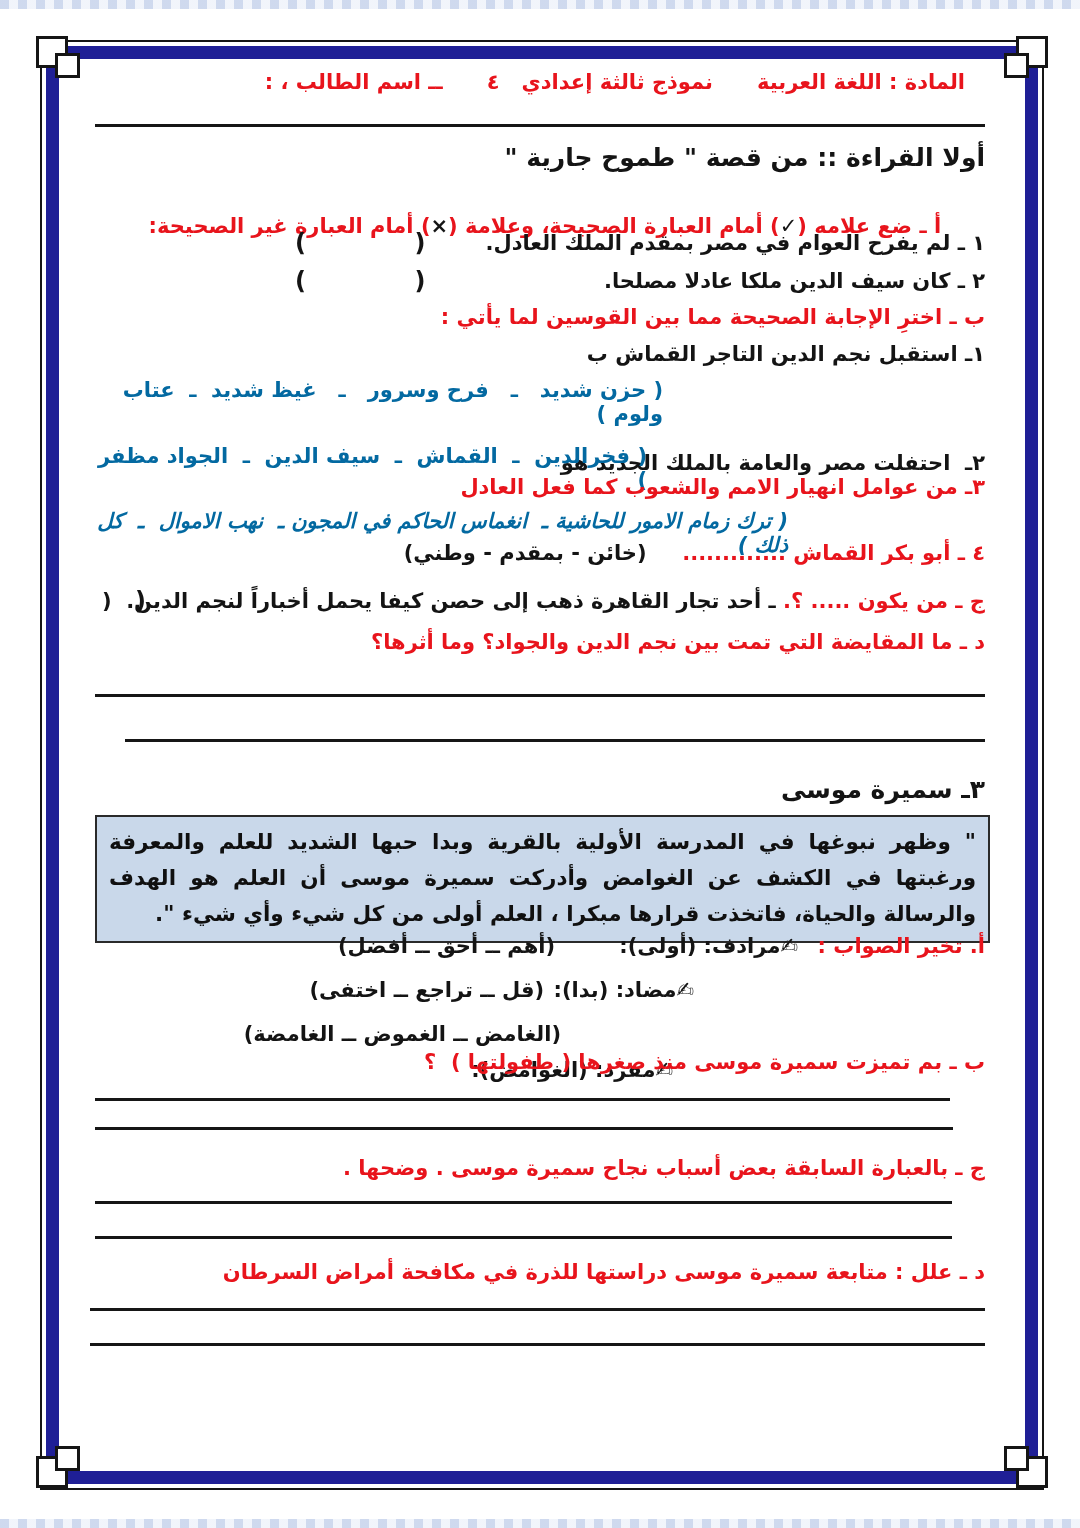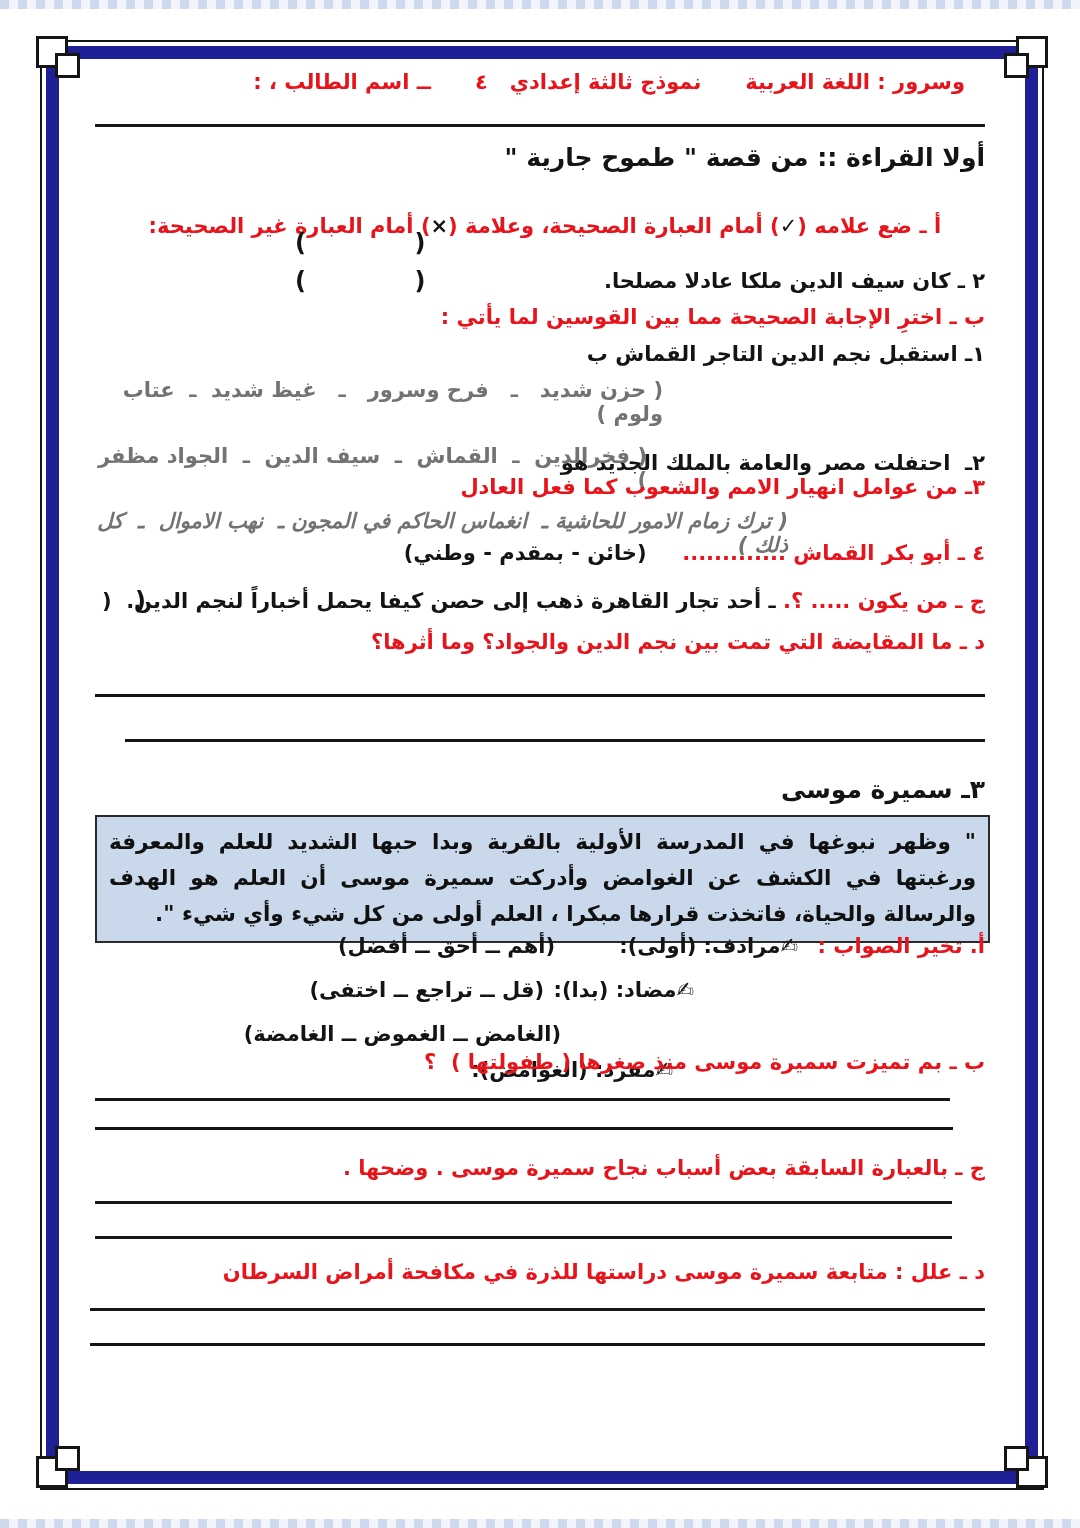--- a/index.html
+++ b/index.html
@@ -55,7 +55,7 @@
   <div class="content">
 
     <div class="row red f21" style="top:70px;right:20px;display:flex;gap:44px;">
-      <span class="t">وسرور : اللغة العربية</span>
+      <span class="t">المادة : اللغة العربية</span>
       <span class="t">نموذج ثالثة إعدادي   ٤</span>
       <span class="t">ــ اسم الطالب ، :</span>
     </div>

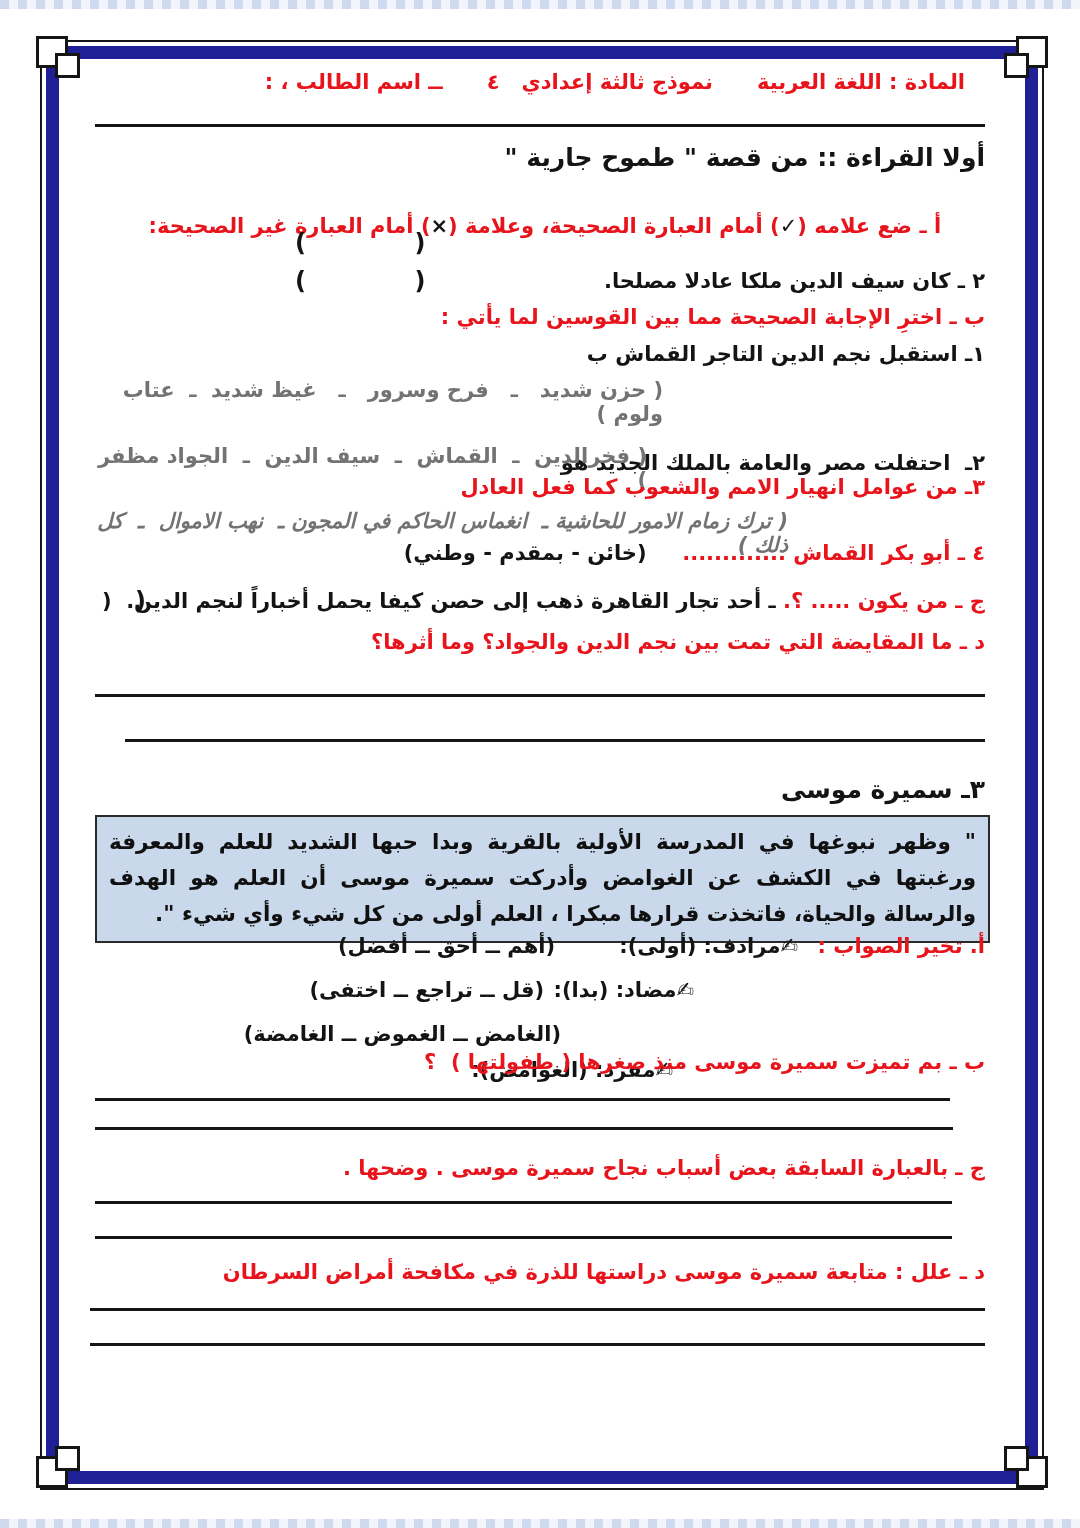--- a/index.html
+++ b/index.html
@@ -68,6 +68,7 @@
     <div class="row blk f25" style="top:143px;">أولا القراءة :: من قصة " طموح جارية "</div>
 
     <div style="position:absolute;top:231px;right:0;left:0;">
+      <span class="row blk f21" style="position:static;">١ ـ لم يفرح العوام في مصر بمقدم الملك العادل.</span>
       <span class="parens" style="left:200px;top:-2px;">(             )</span>
     </div>
     <div style="position:absolute;top:269px;right:0;left:0;">

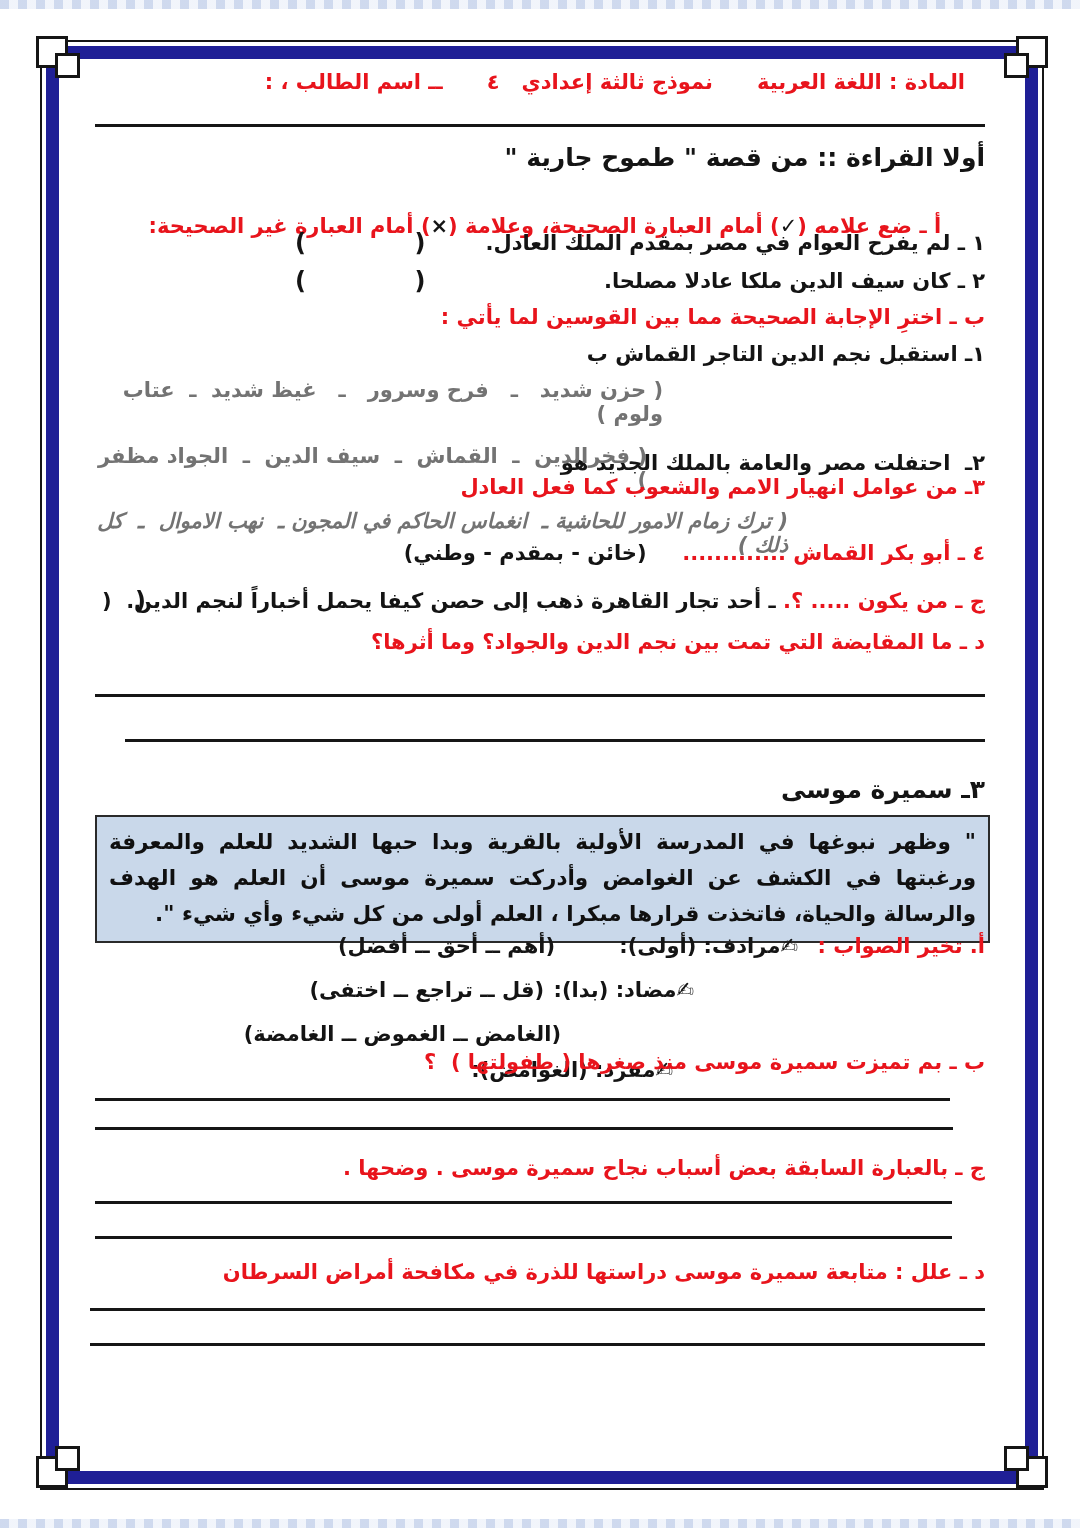--- a/index.html
+++ b/index.html
@@ -23,7 +23,7 @@
   .t{white-space:pre-wrap;}
   .hline{position:absolute;height:3px;background:#161616;}
   .parens{position:absolute;font-size:24px;color:#141414;direction:ltr;white-space:pre;}
-  .opt{position:absolute;white-space:pre-wrap;color:#737373;}
+  .opt{position:absolute;white-space:pre-wrap;color:#0369a1;}
   .passage{
     position:absolute;left:0;right:-5px;top:815px;
     background:#c9d8ea;border:2px solid #2a2a2a;

